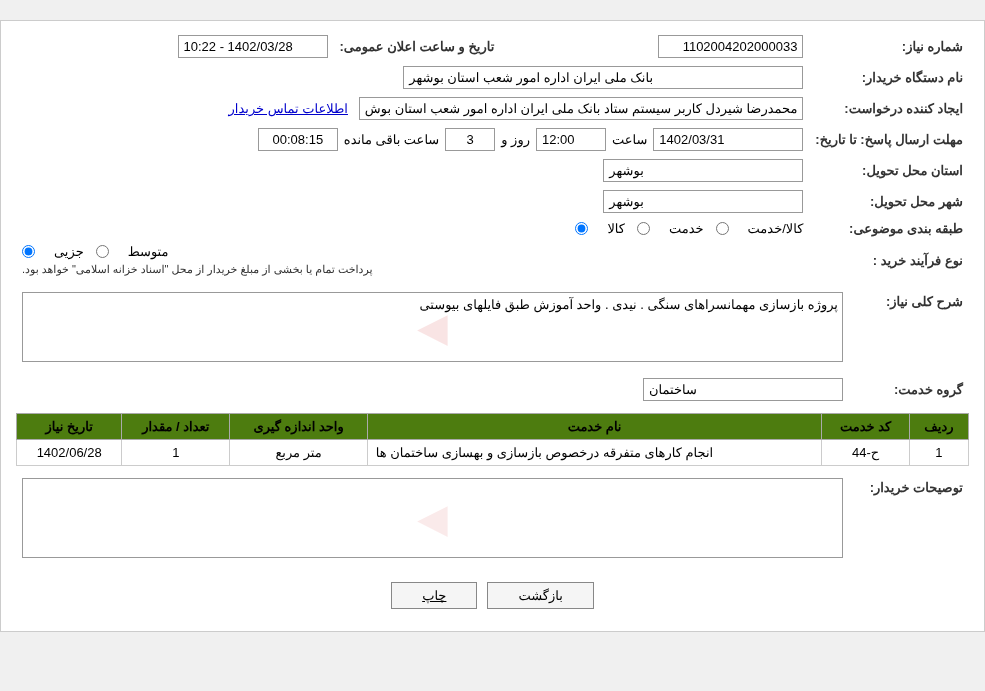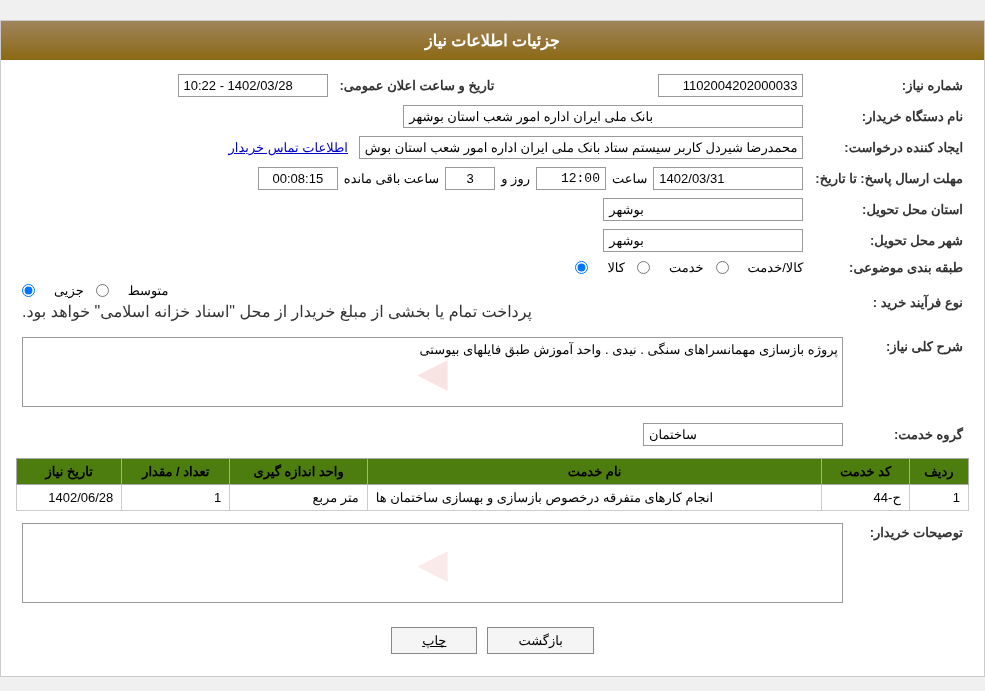--- a/index.html
+++ b/index.html
@@ -174,9 +174,6 @@
 
 <div class="page-container">
 
-  <div class="page-header">
-    <span>جزئیات اطلاعات نیاز</span>
-  </div>
 
   <div class="content-area">
 

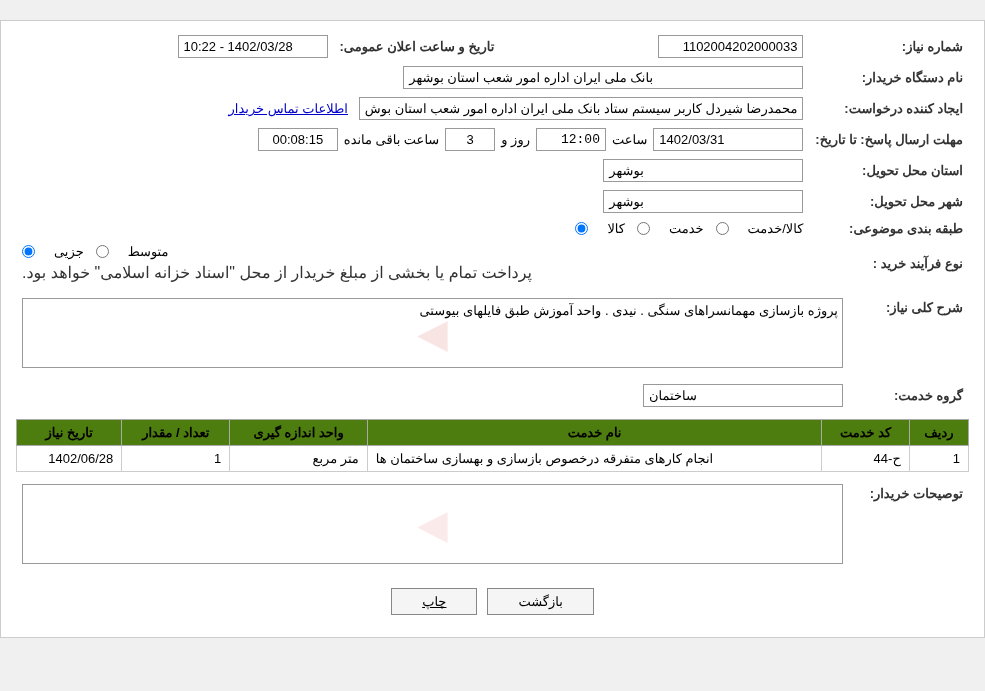--- a/index.html
+++ b/index.html
@@ -215,7 +215,7 @@
             <span class="inline-label">ساعت باقی مانده</span>
             <span class="input-box small-box">3</span>
             <span class="inline-label">روز و</span>
-            <span class="input-box" style="min-width:70px; text-align:right;font-family:Liberation Mono, monospace;">12:00</span>
+            <span class="input-box" style="min-width:70px; text-align:left;">12:00</span>
             <span class="inline-label">ساعت</span>
             <span class="input-box date-box">1402/03/31</span>
           </div>

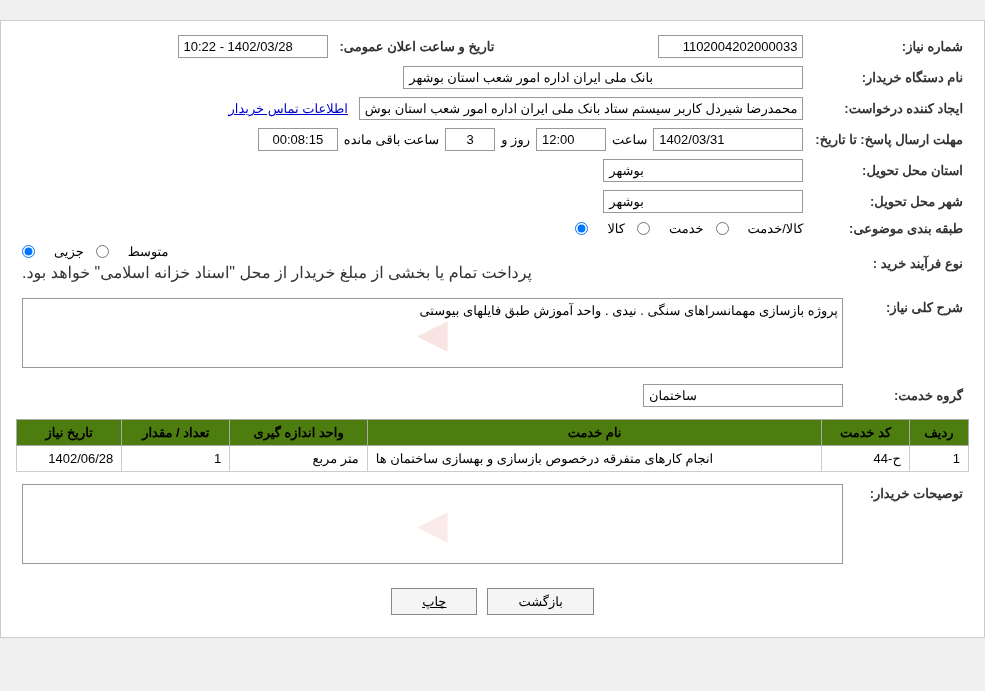--- a/index.html
+++ b/index.html
@@ -270,7 +270,7 @@
                 <input type="radio" name="process" checked="" style="">
               </label>
             </div>
-            <div style="font-size:16px; color:#333;">پرداخت تمام یا بخشی از مبلغ خریدار از محل "اسناد خزانه اسلامی" خواهد بود.</div>
+            <div style="font-size:11px; color:#333;">پرداخت تمام یا بخشی از مبلغ خریدار از محل "اسناد خزانه اسلامی" خواهد بود.</div>
           </div>
         </td>
       </tr>

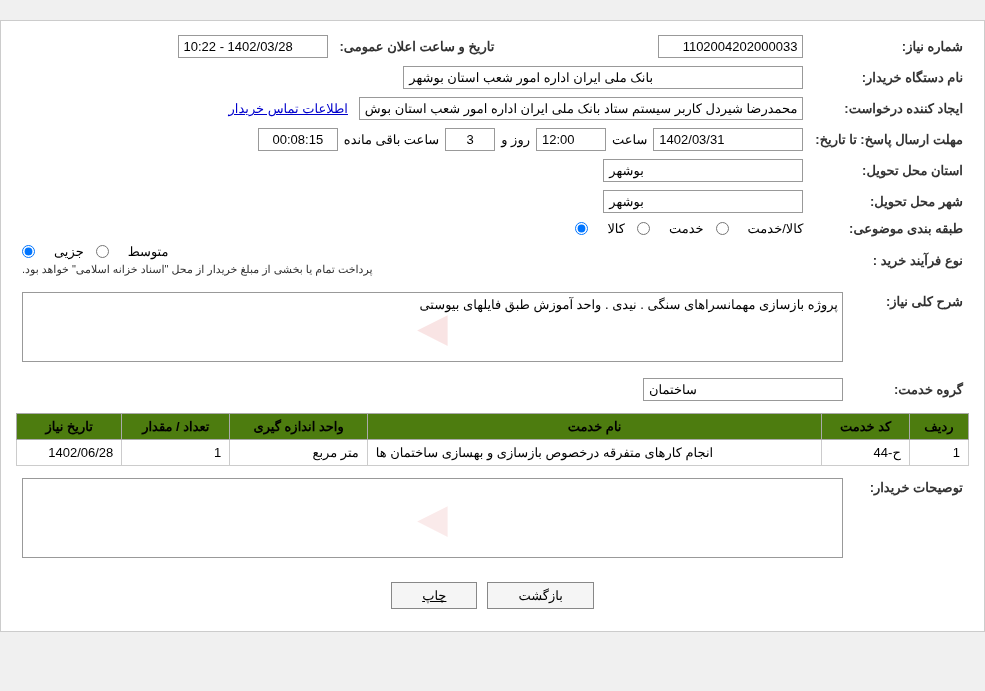--- a/index.html
+++ b/index.html
@@ -123,6 +123,7 @@
     .services-table td {
       border: 1px solid #ccc;
       padding: 5px 8px;
+      text-align: center;
     }
     .services-table tr:nth-child(even) td {
       background: #f9f9f9;

